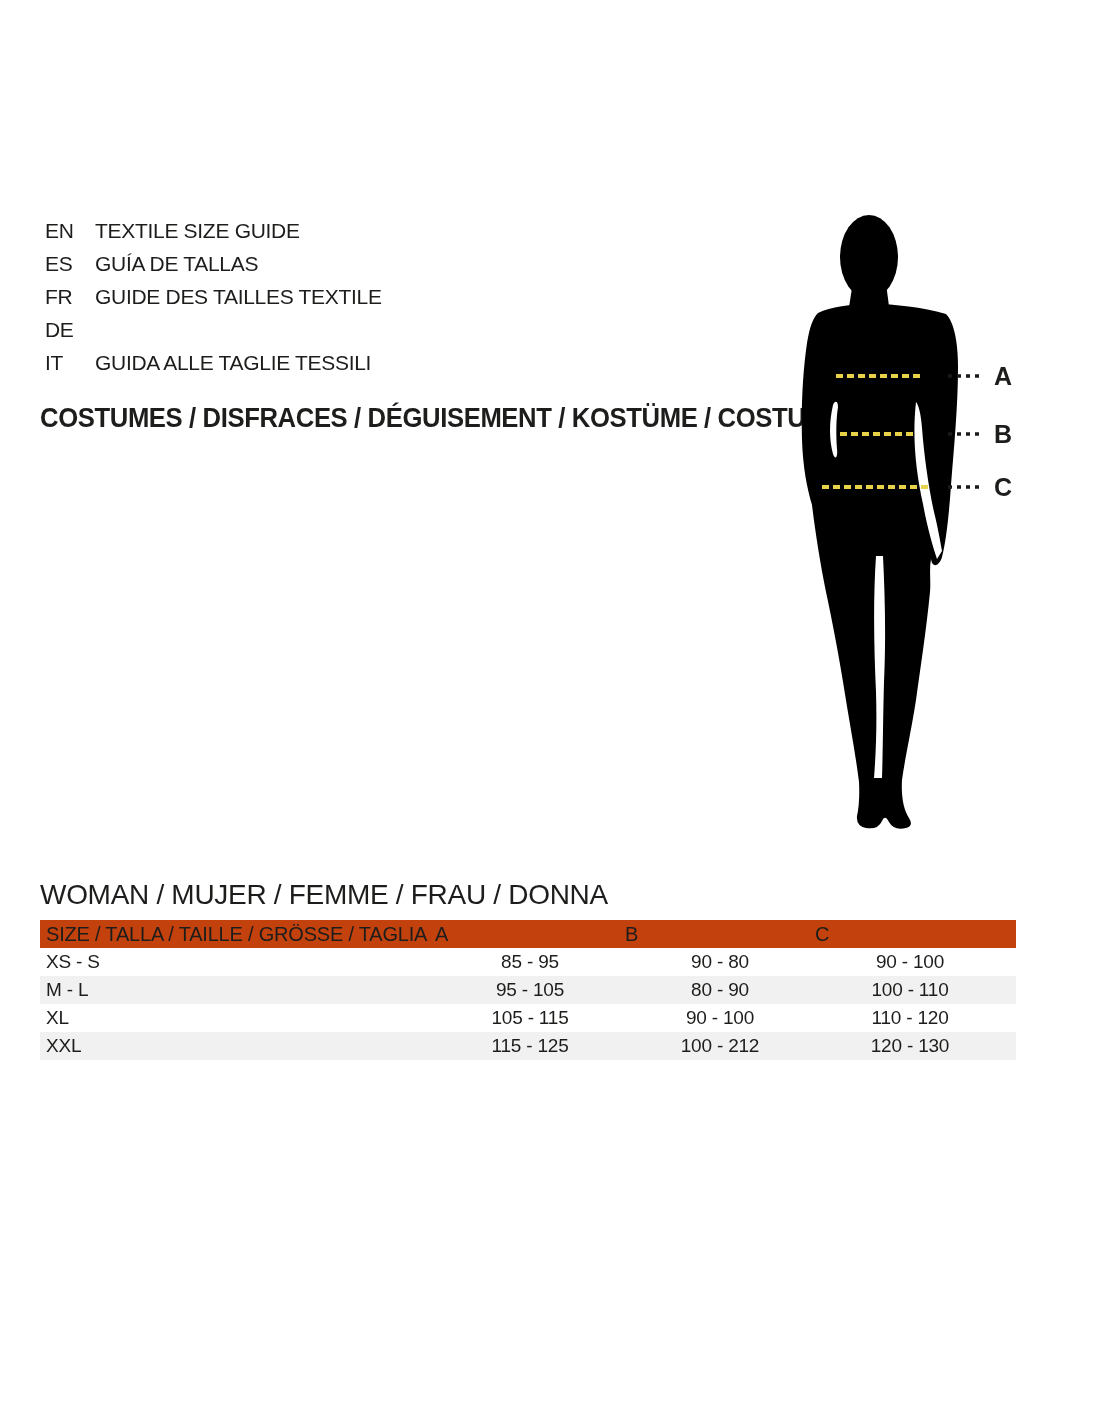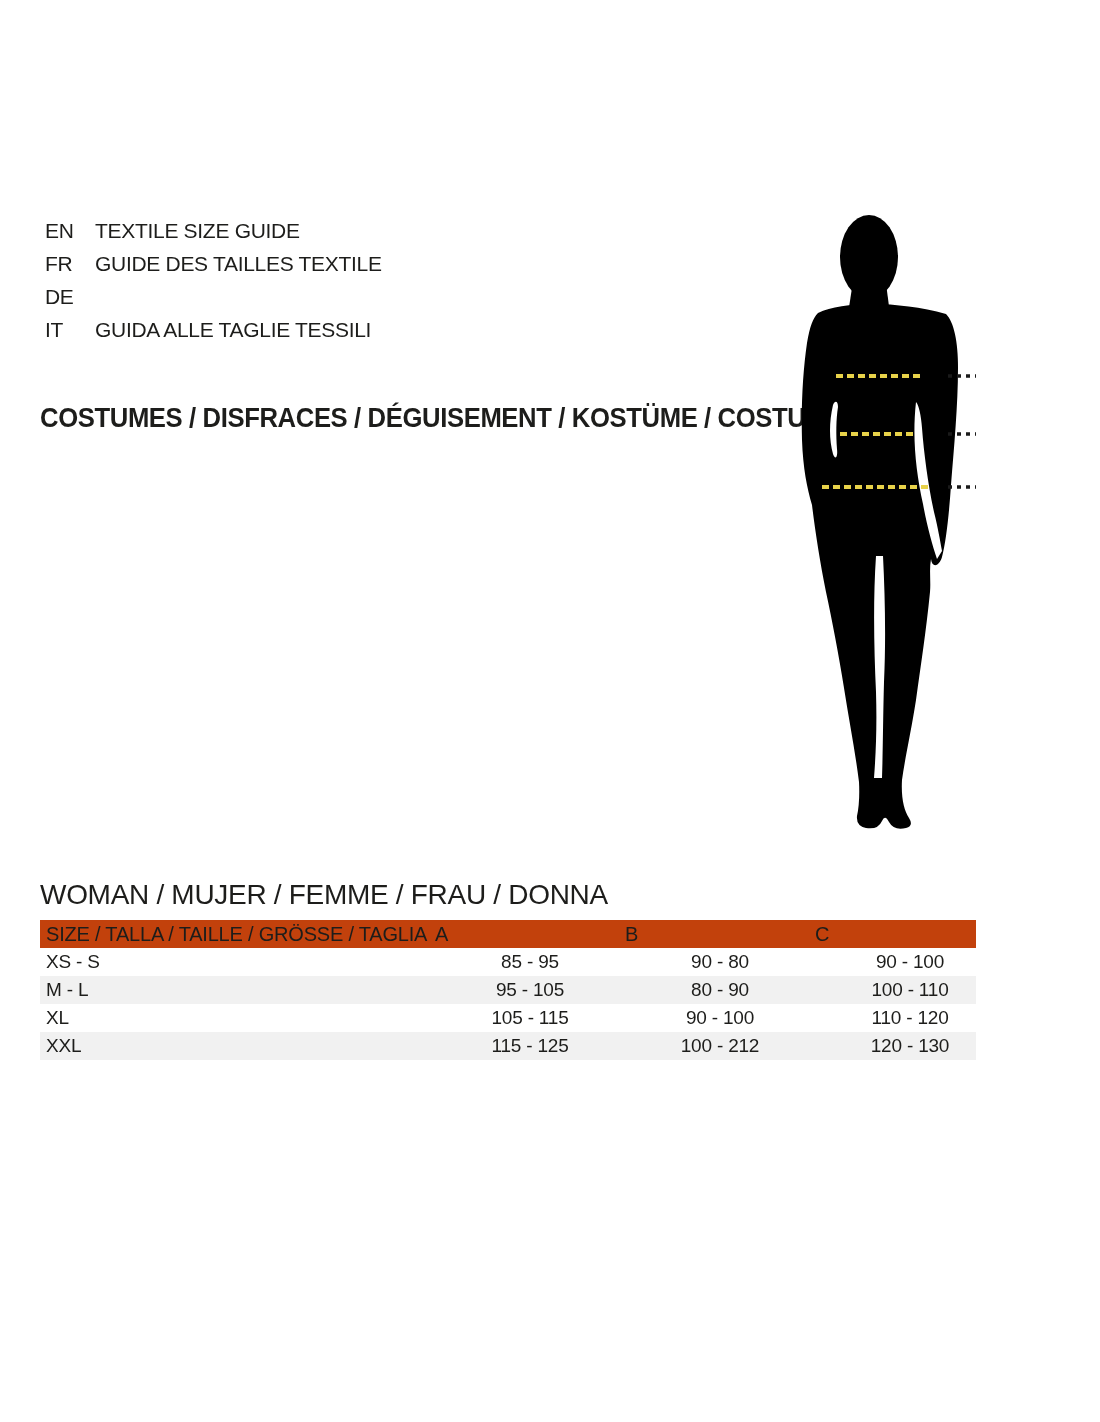--- a/index.html
+++ b/index.html
@@ -5,7 +5,7 @@
   html,body{margin:0;padding:0;background:#fff;}
   .page{
     position:relative;width:976px;height:1422px;background:#ffffff;overflow:hidden;
-    font-family:"Liberation Sans",sans-serif;color:#1d1d1b;
+    font-family:"Liberation Sans",sans-serif;color:#1d1d1b;padding-left:40px;
   }
   
   .lang-list{position:absolute;left:45px;top:214px;}

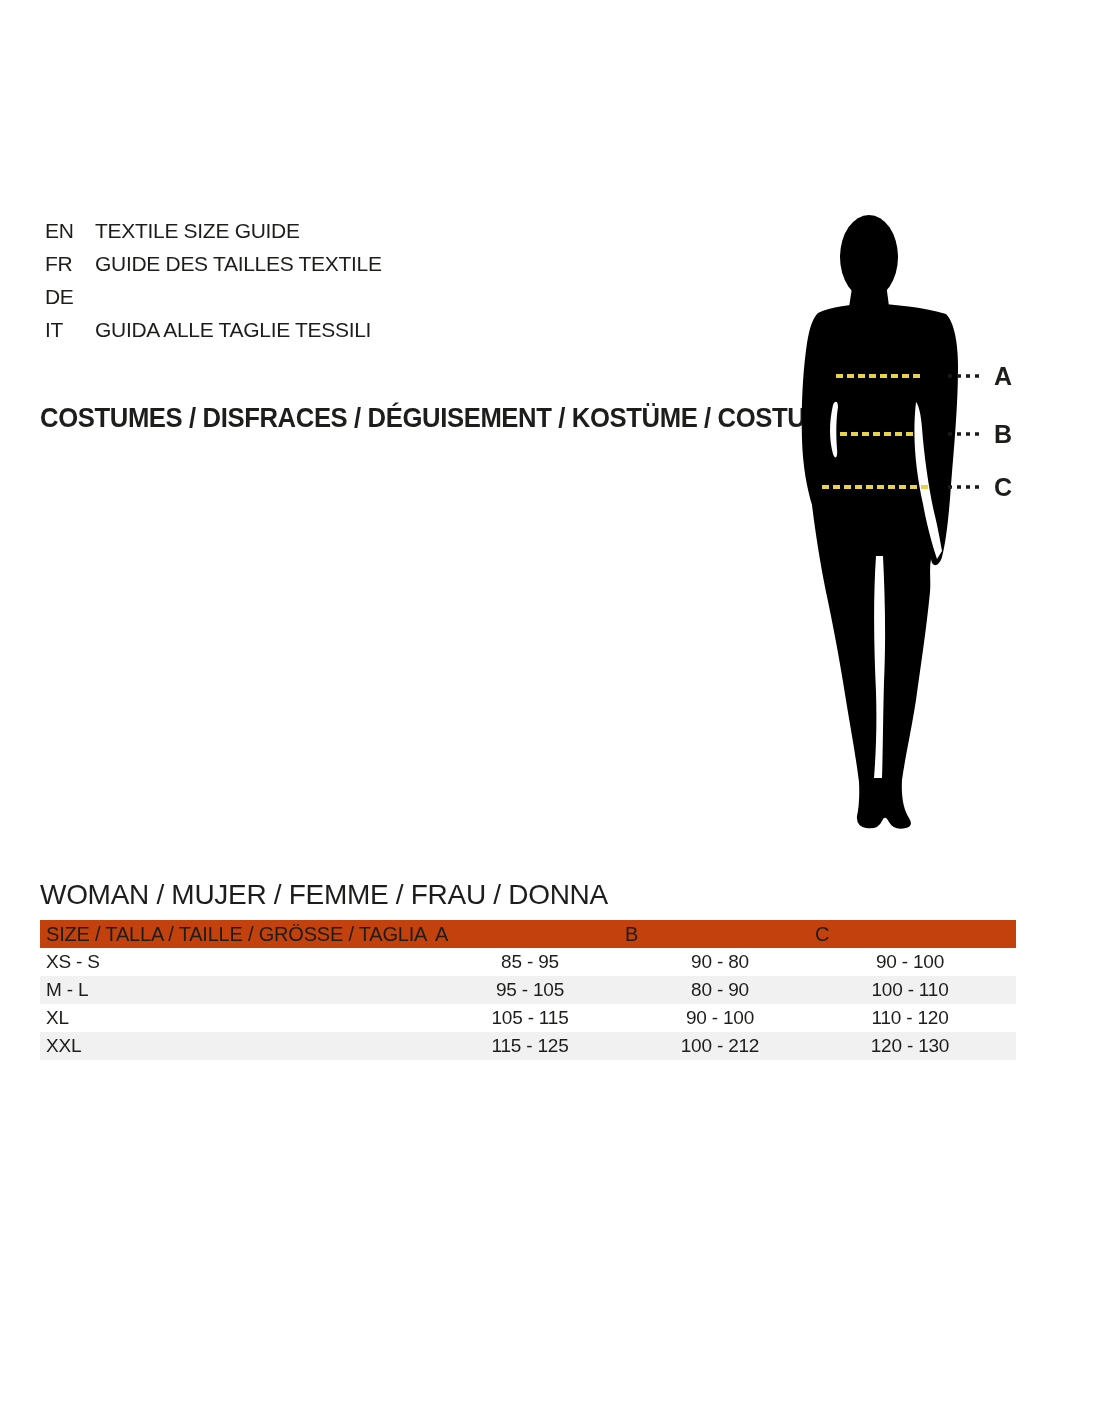--- a/index.html
+++ b/index.html
@@ -49,6 +49,10 @@
     <div class="lang-row">
       <span class="lang-code">EN</span>
       <span class="lang-label">TEXTILE SIZE GUIDE</span>
+    </div>
+    <div class="lang-row">
+      <span class="lang-code">ES</span>
+      <span class="lang-label">GUÍA DE TALLAS</span>
     </div>
     <div class="lang-row">
       <span class="lang-code">FR</span>

